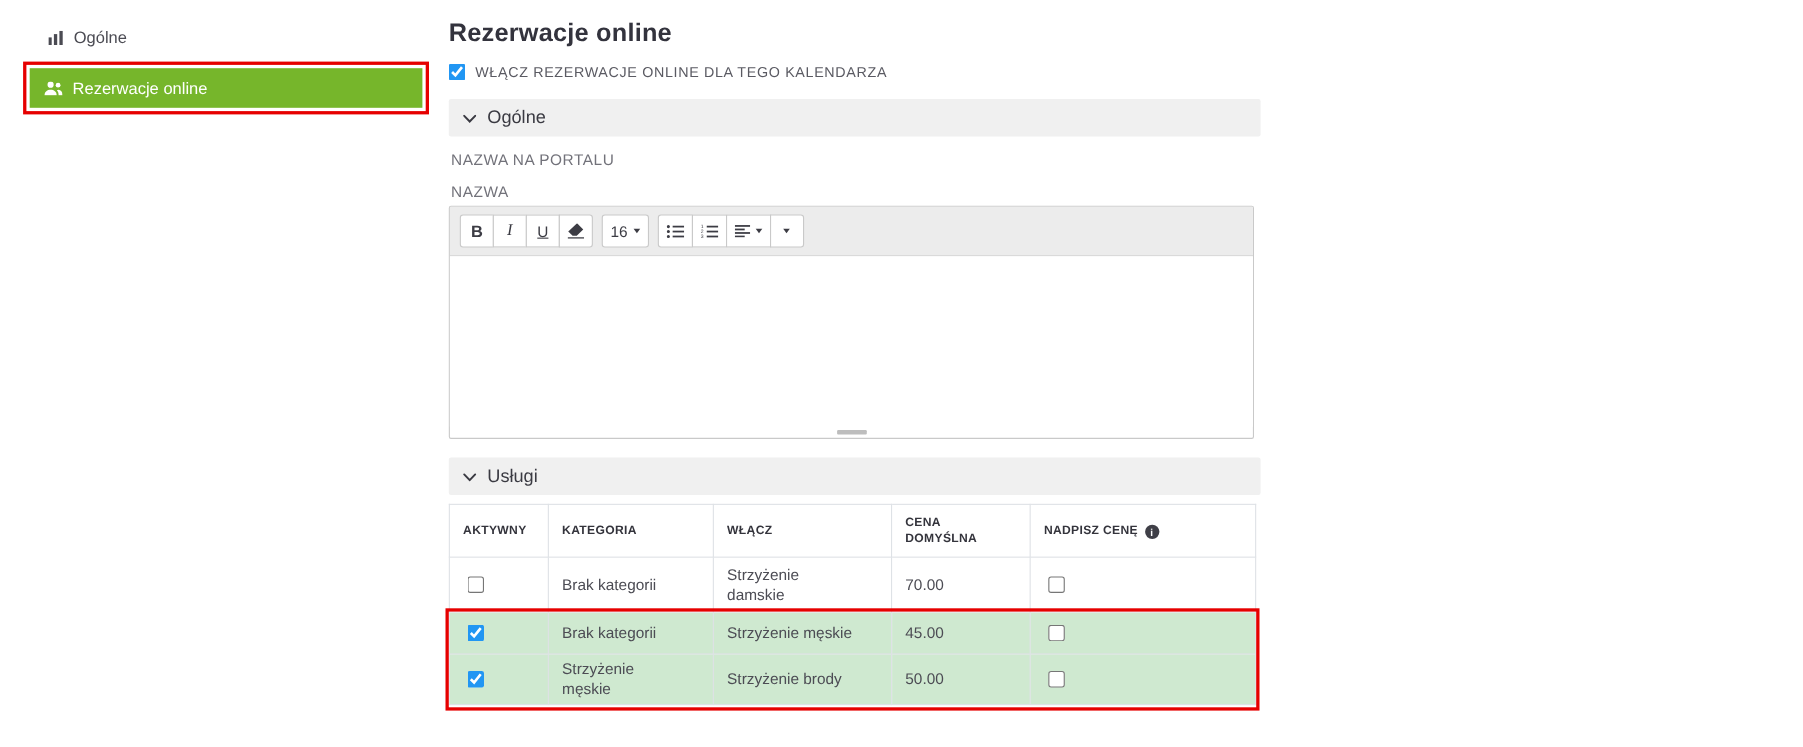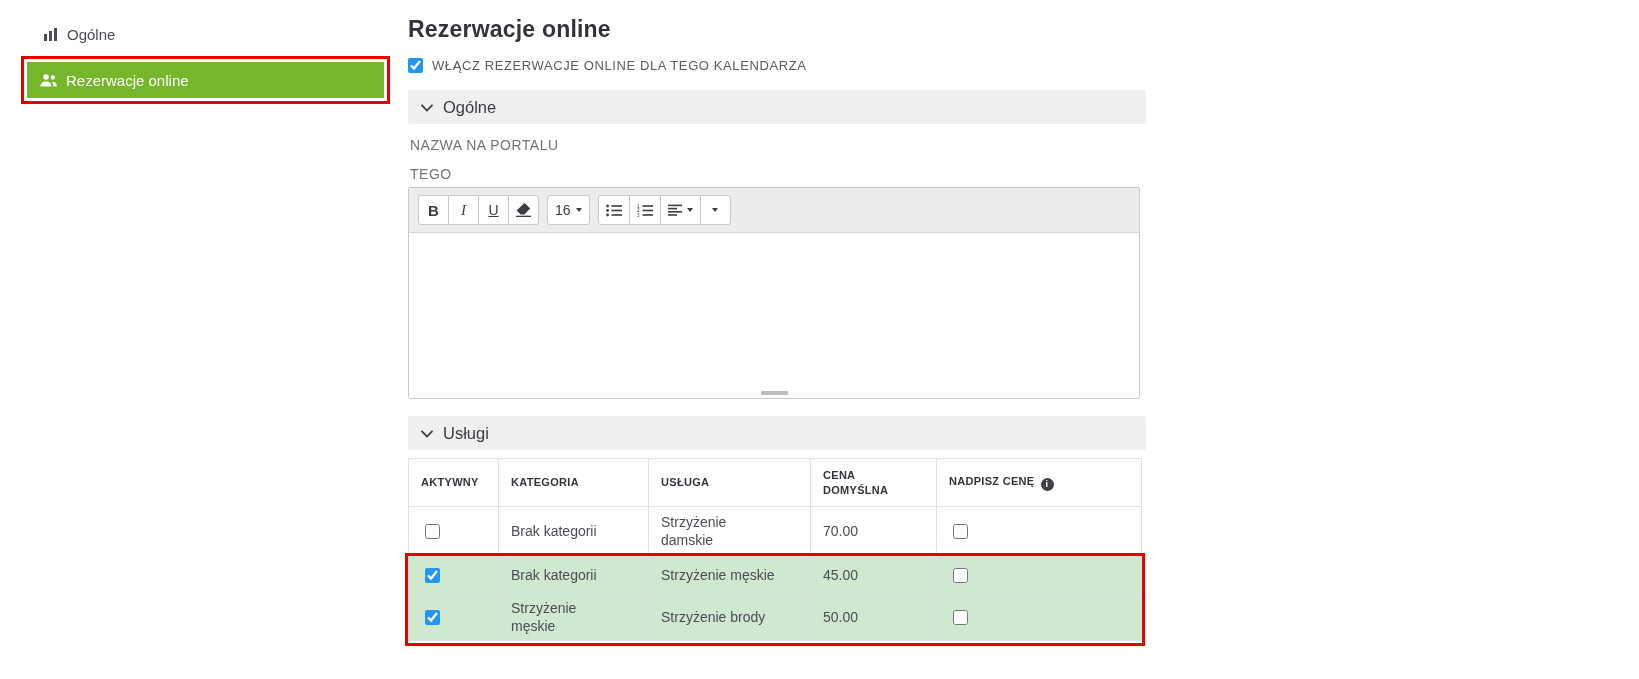--- a/index.html
+++ b/index.html
@@ -166,7 +166,7 @@
 
     <div class="field-label">NAZWA NA PORTALU</div>
 
-    <div class="field-label">TEGO</div>
+    <div class="field-label">NAZWA</div>
 
     
     <div class="editor">

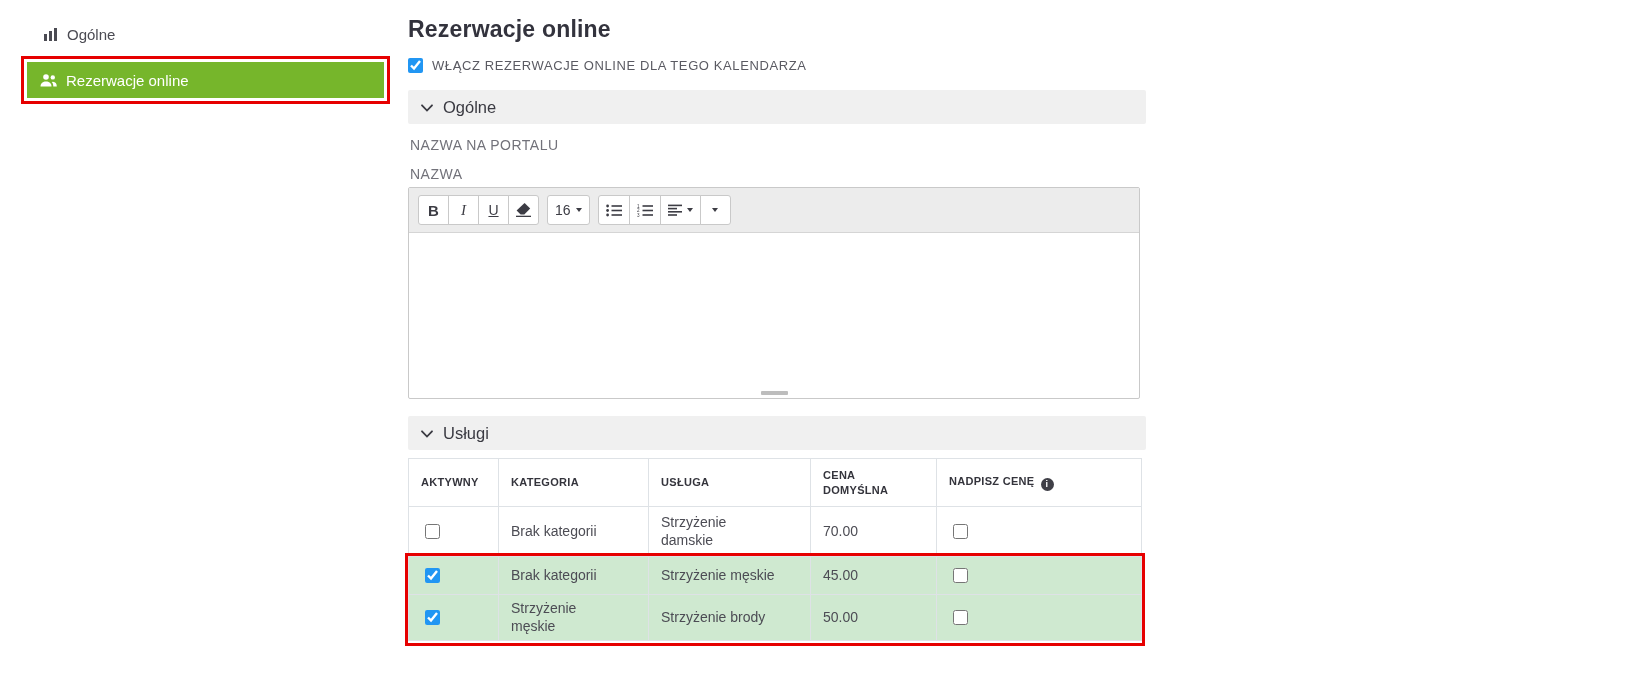--- a/index.html
+++ b/index.html
@@ -270,7 +270,7 @@
           <tr>
             <th>AKTYWNY</th>
             <th>KATEGORIA</th>
-            <th>USŁUGA</th>
+            <th>WŁĄCZ</th>
             <th class="th-price">CENA DOMYŚLNA</th>
             <th>
               <span>NADPISZ CENĘ</span><span class="info-icon">i</span>

